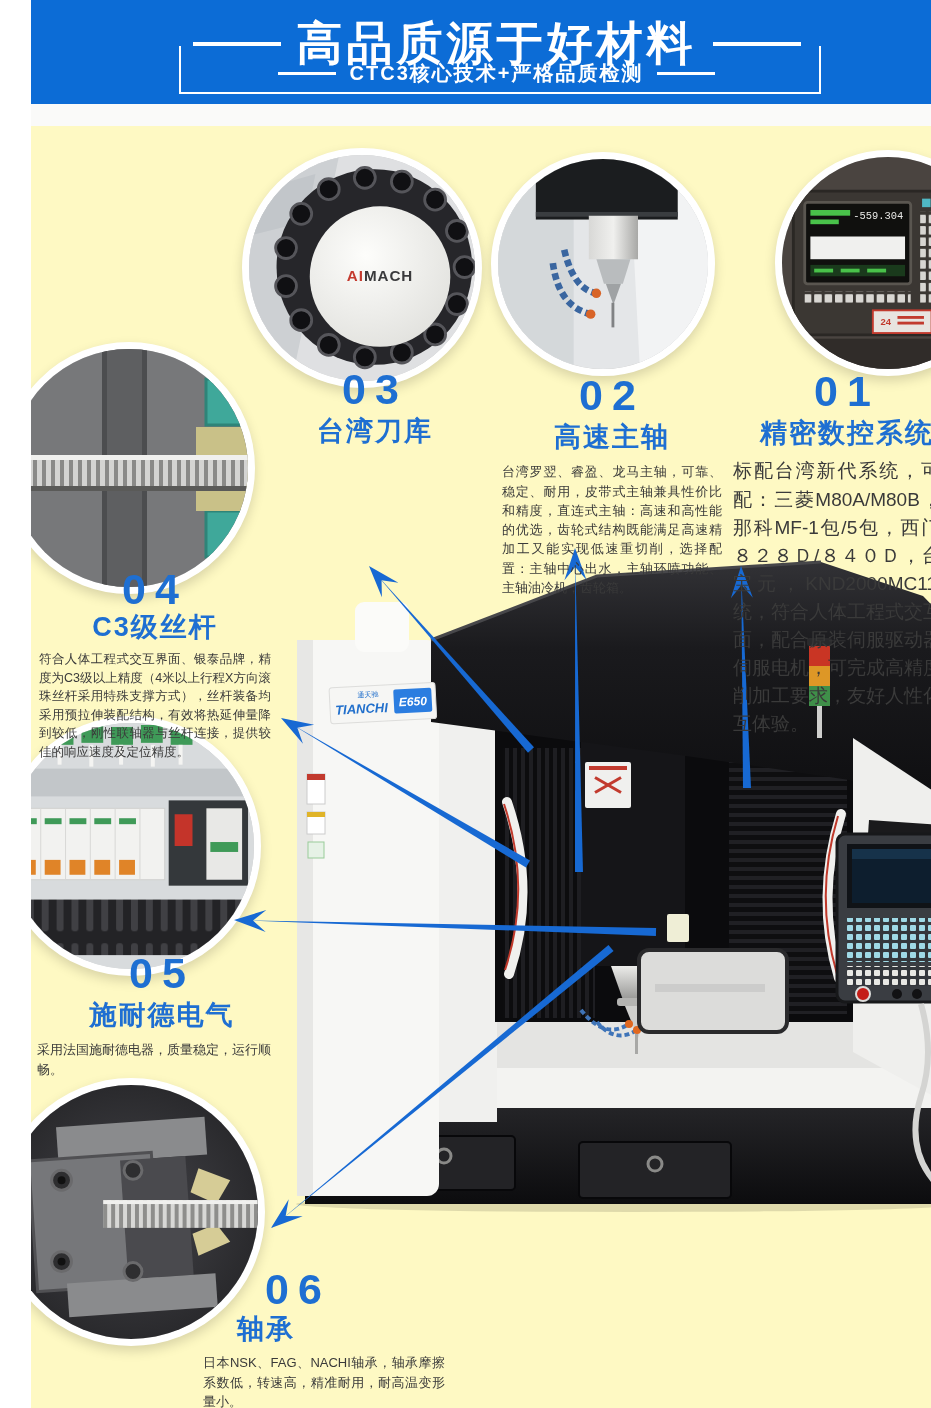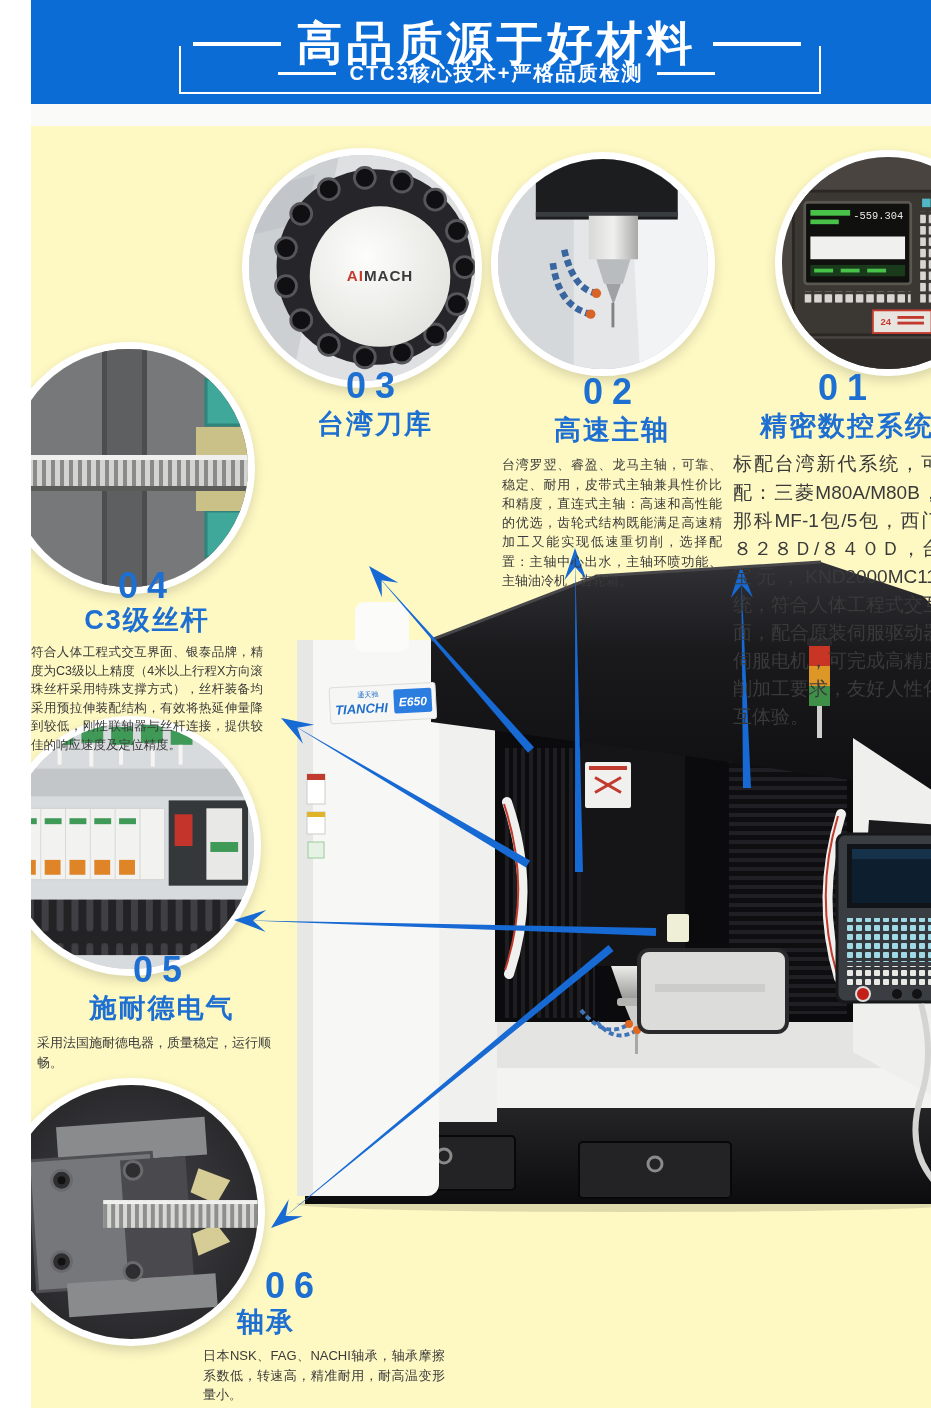--- a/index.html
+++ b/index.html
@@ -33,7 +33,7 @@
 
   
   .callout{position:absolute;z-index:6;}
-  .num{color:#1e6fd2;font-size:36px;font-weight:600;letter-spacing:9px;line-height:1;}
+  .num{color:#1e6fd2;font-size:43px;font-weight:600;letter-spacing:9px;line-height:1;}
   .ct{color:#1e6fd2;font-size:27px;font-weight:bold;letter-spacing:2px;line-height:1.2;}
   .cb{color:#3a3a3a;font-size:13px;line-height:1.48;text-align:justify;}
   .c03{left:233px;top:368px;width:222px;text-align:center;}

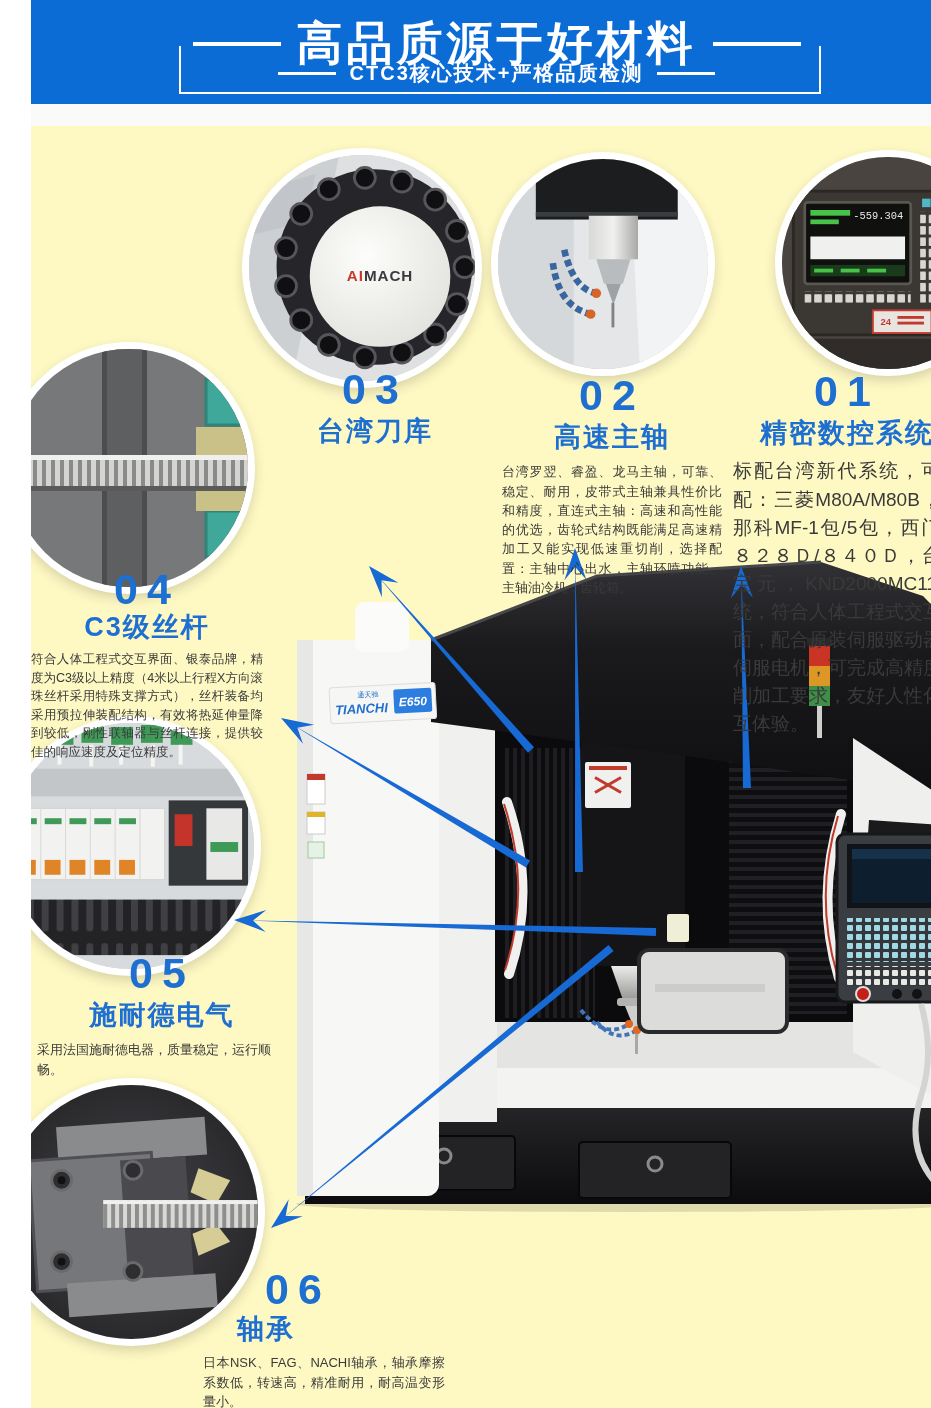--- a/index.html
+++ b/index.html
@@ -42,7 +42,7 @@
   .c02 .cb{margin-top:9px;}
   .c01{left:702px;top:370px;width:228px;text-align:center;}
   .c01 .cb{margin-top:8px;font-size:19px;}
-  .c04{left:0;top:568px;width:232px;text-align:center;}
+  .c04{left:8px;top:568px;width:232px;text-align:center;}
   .c04 .cb{margin-top:7px;font-size:12.5px;text-align:justify;}
   .c05{left:6px;top:952px;width:250px;text-align:center;}
   .c05 .cb{margin-top:9px;text-align:left;}

